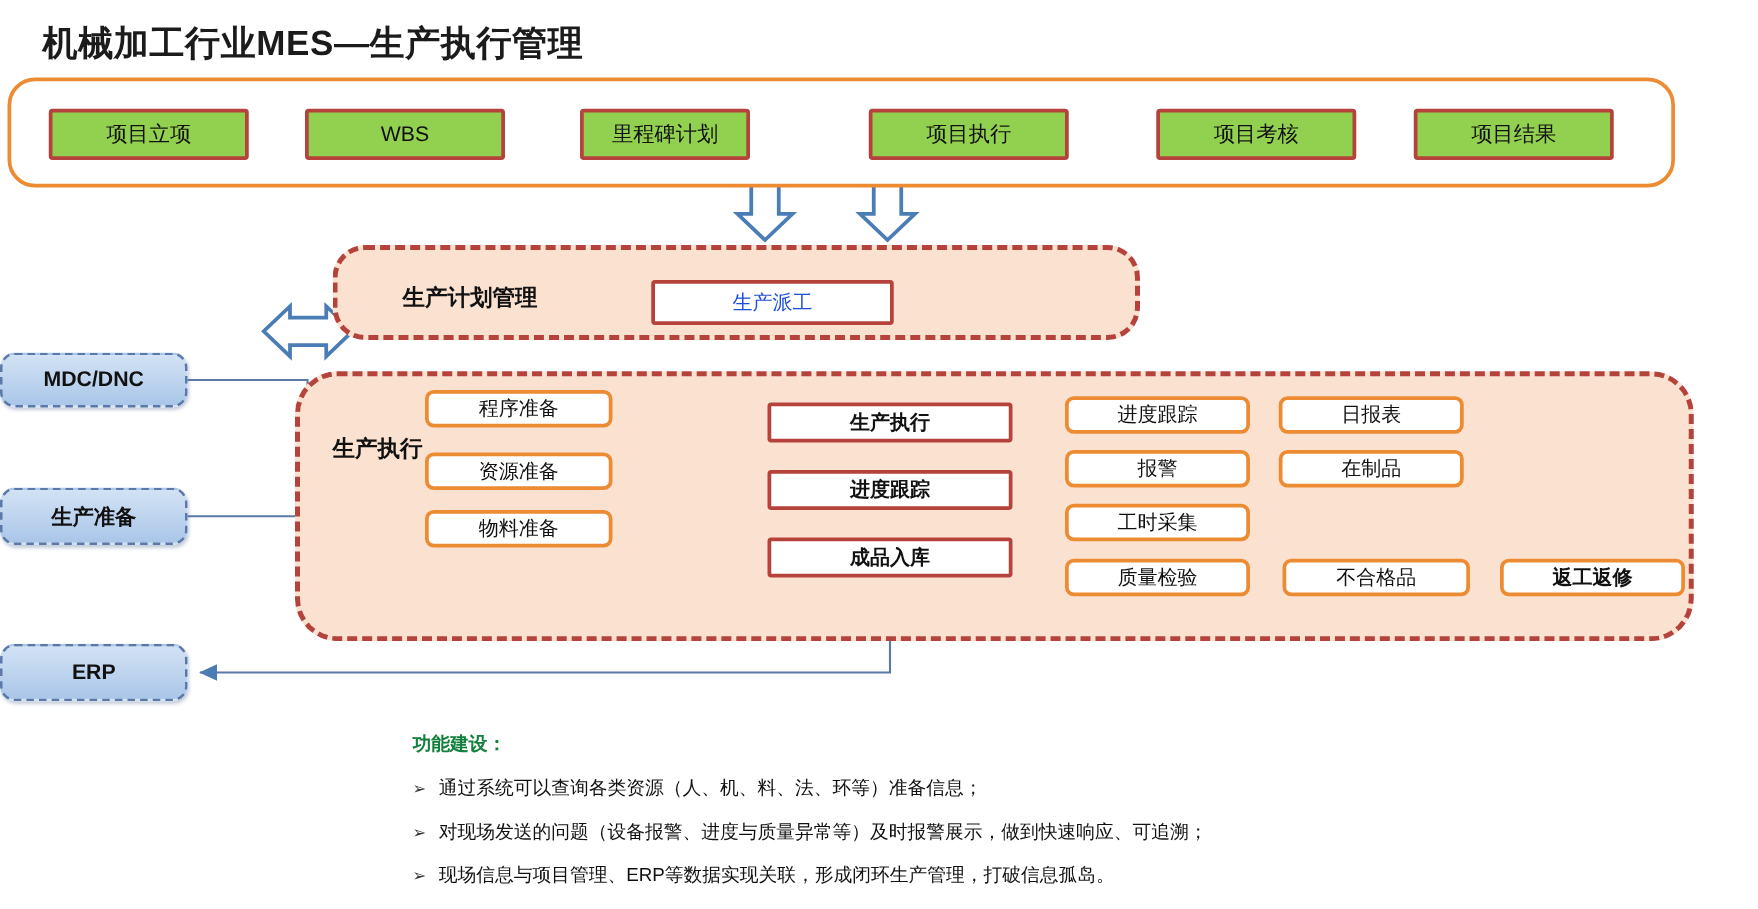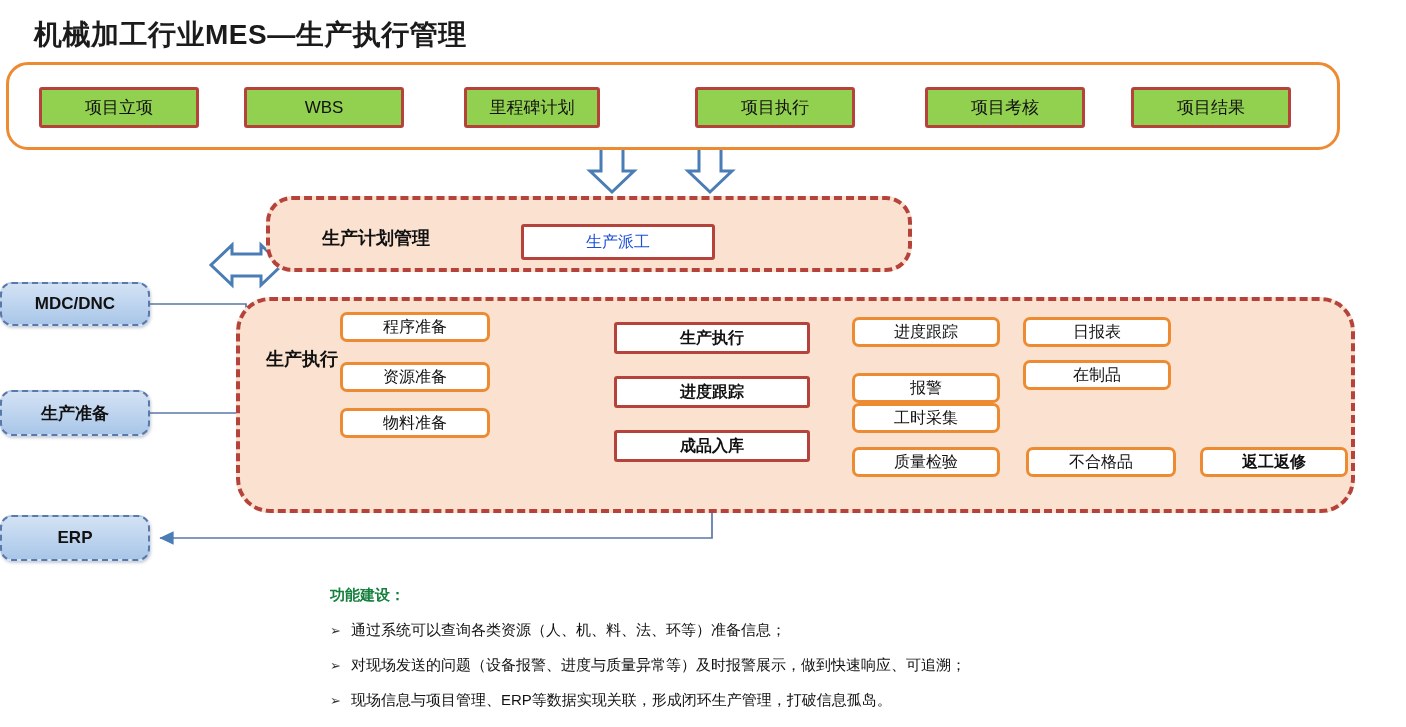--- a/index.html
+++ b/index.html
@@ -238,7 +238,7 @@
 
   <div class="node orange" style="left:852px;  top:317px; width:148px; height:30px;">进度跟踪</div>
   <div class="node orange" style="left:1023px; top:317px; width:148px; height:30px;">日报表</div>
-  <div class="node orange" style="left:852px;  top:360px; width:148px; height:30px;margin-top:13px;">报警</div>
+  <div class="node orange" style="left:852px;  top:360px; width:148px; height:30px;">报警</div>
   <div class="node orange" style="left:1023px; top:360px; width:148px; height:30px;">在制品</div>
   <div class="node orange" style="left:852px;  top:403px; width:148px; height:30px;">工时采集</div>
   <div class="node orange" style="left:852px;  top:447px; width:148px; height:30px;">质量检验</div>

